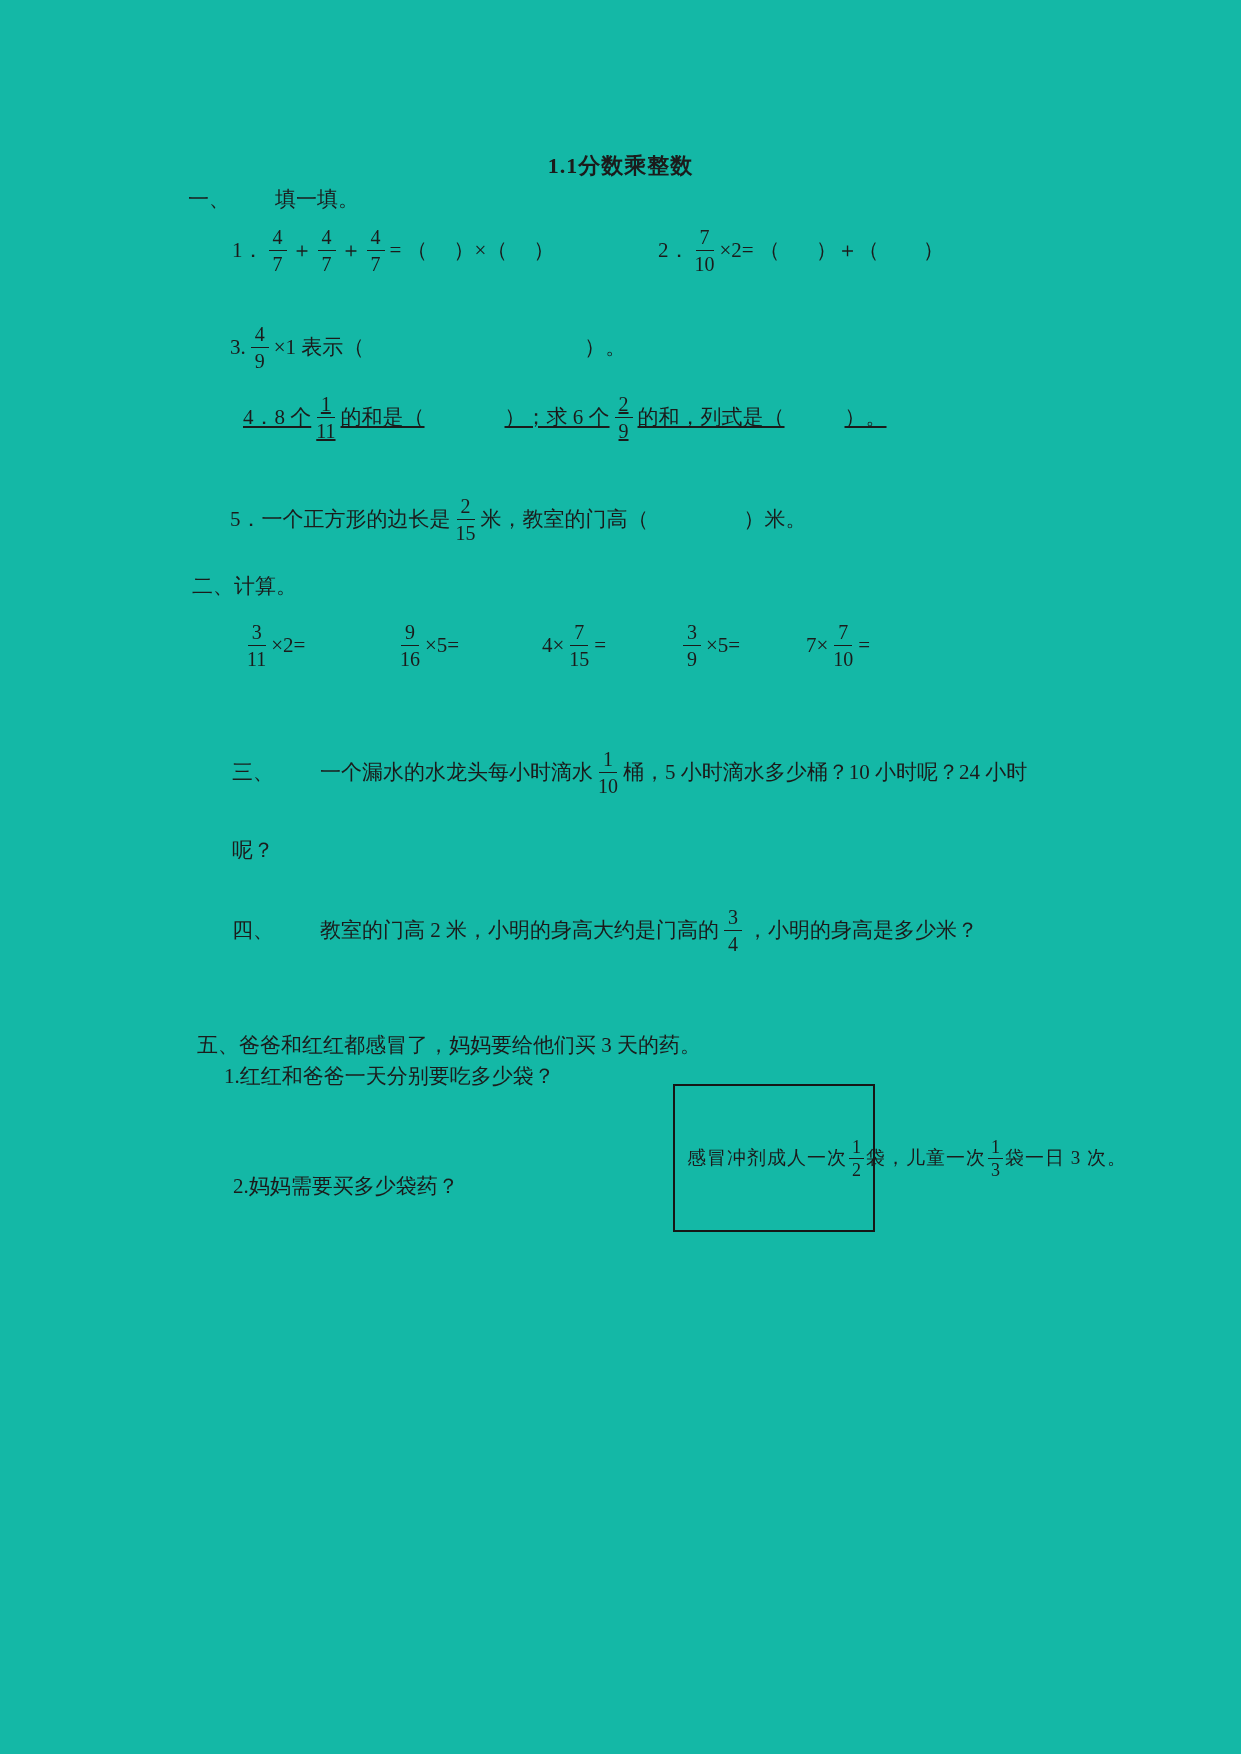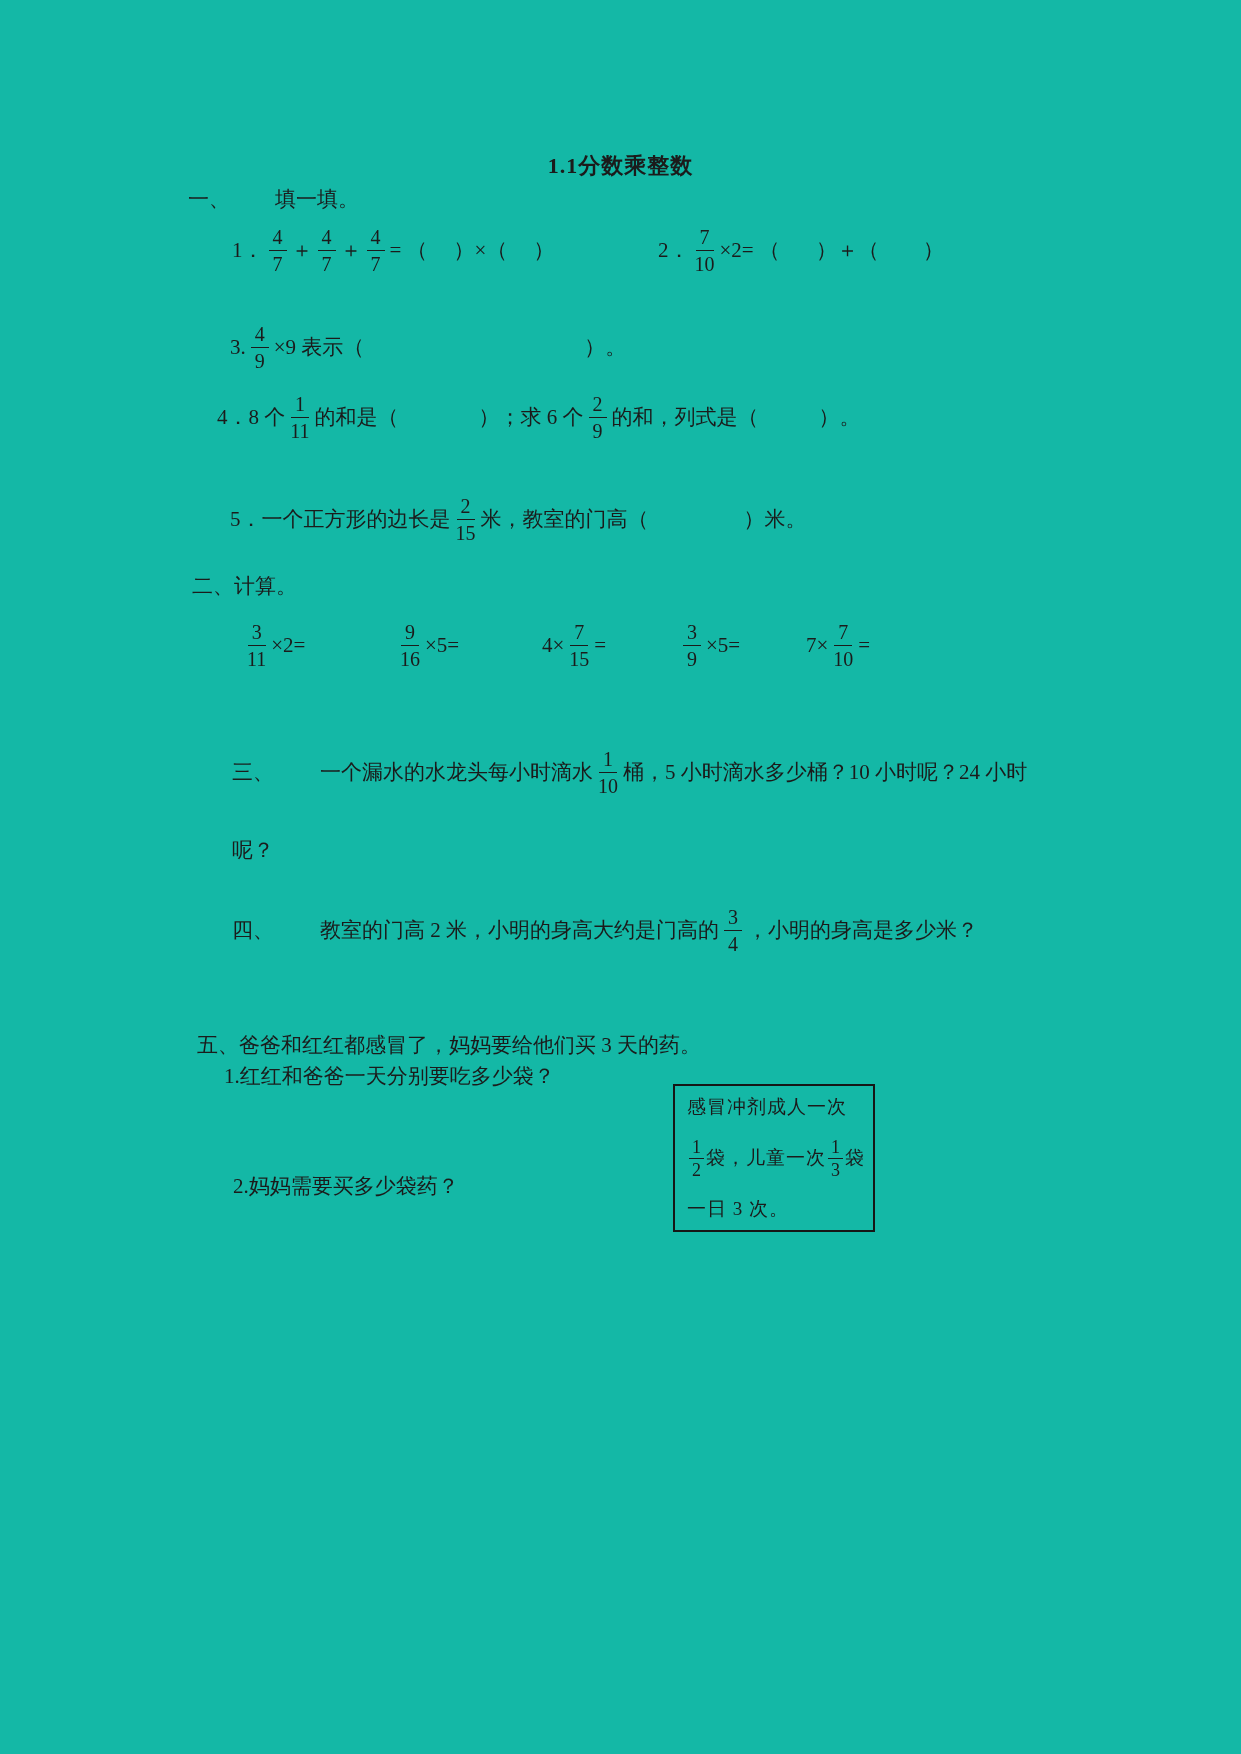--- a/index.html
+++ b/index.html
@@ -100,7 +100,7 @@
         <span class="num">4</span>
         <span class="den">9</span>
       </span>
-      <span class="txt">×9 表示（</span>
+      <span class="txt">×1 表示（</span>
       <span class="gap" style="width: 220px;"></span>
       <span class="txt">）。</span>
     </div>

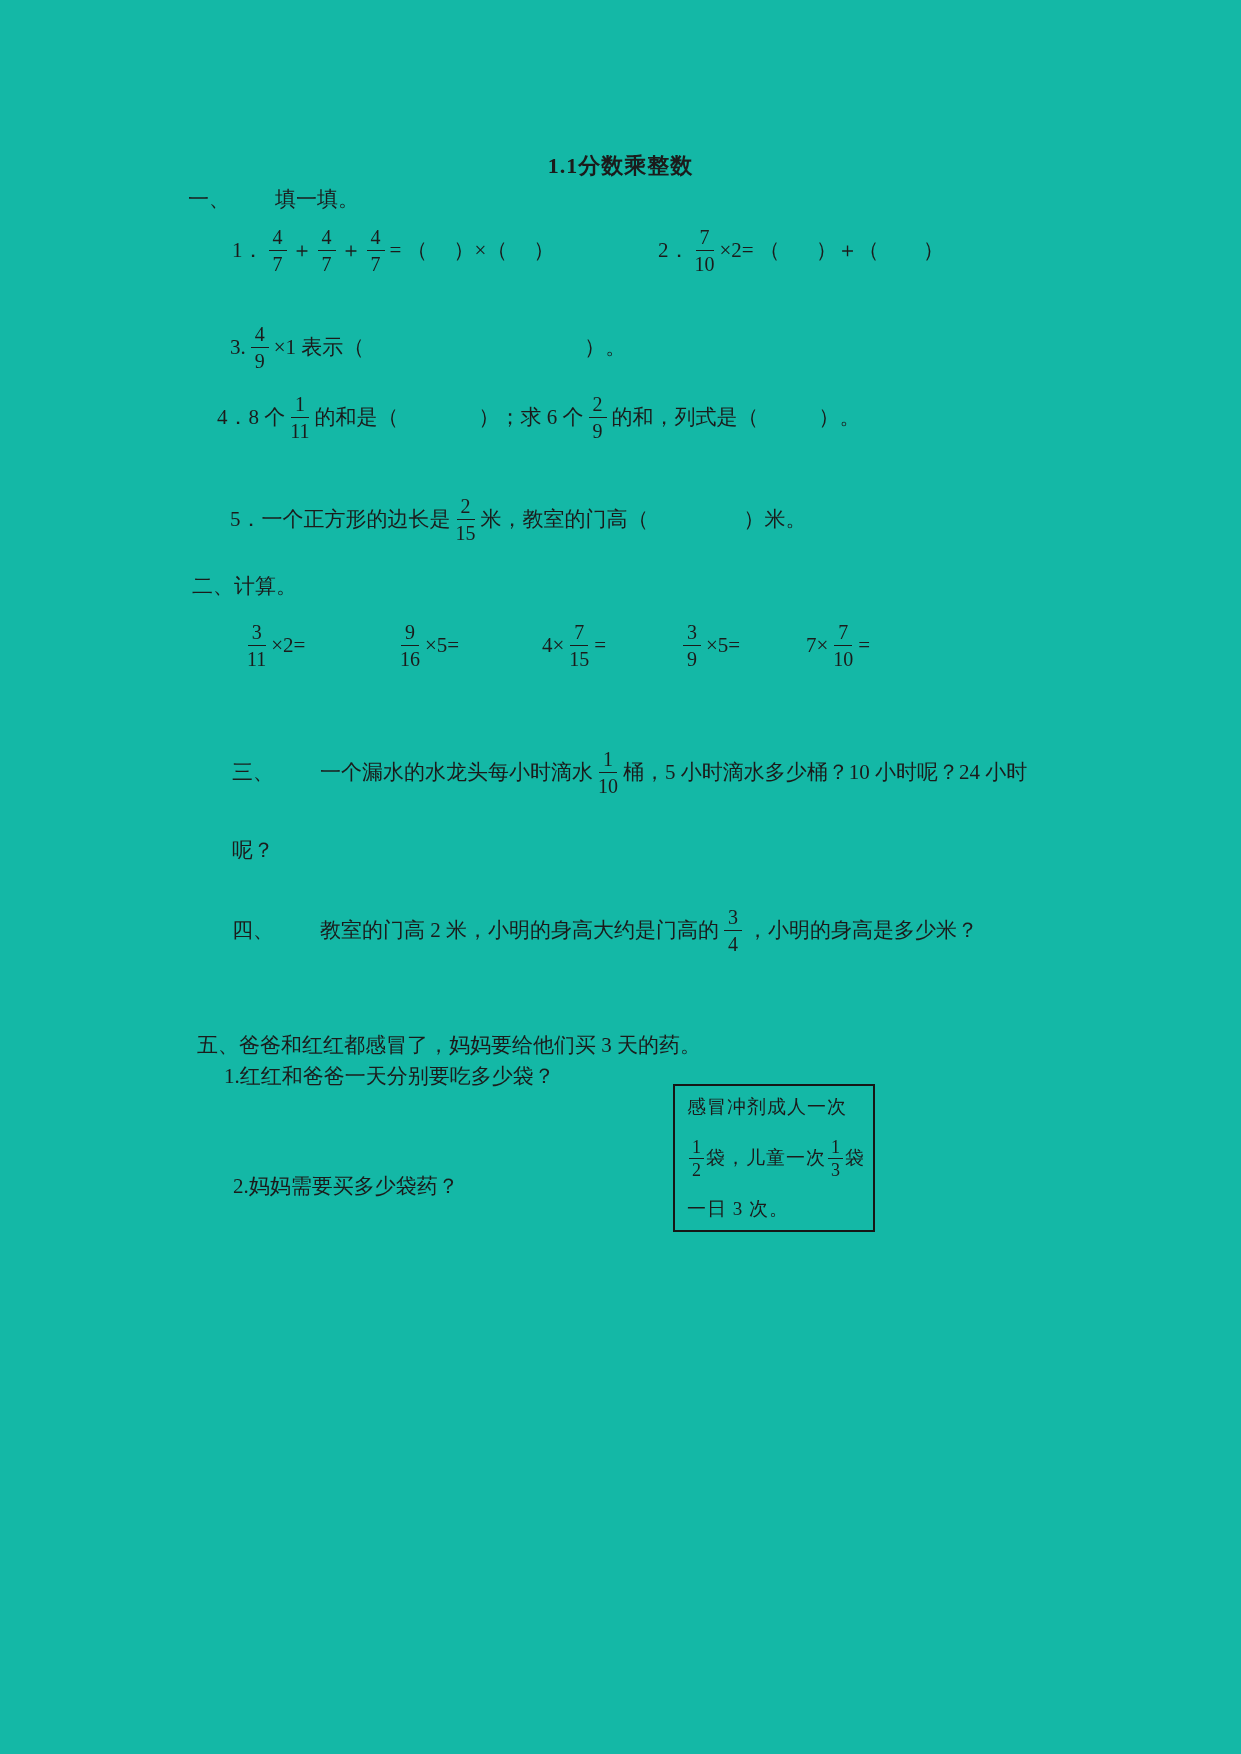--- a/index.html
+++ b/index.html
@@ -104,7 +104,7 @@
       <span class="gap" style="width: 220px;"></span>
       <span class="txt">）。</span>
     </div>
-  <div class="line" style="left:217px;top:392px;">
+  <div class="line" style="left:243px;top:392px;text-decoration:underline;">
       <span class="txt">4．8 个</span>
       <span class="frac">
         <span class="num">1</span>

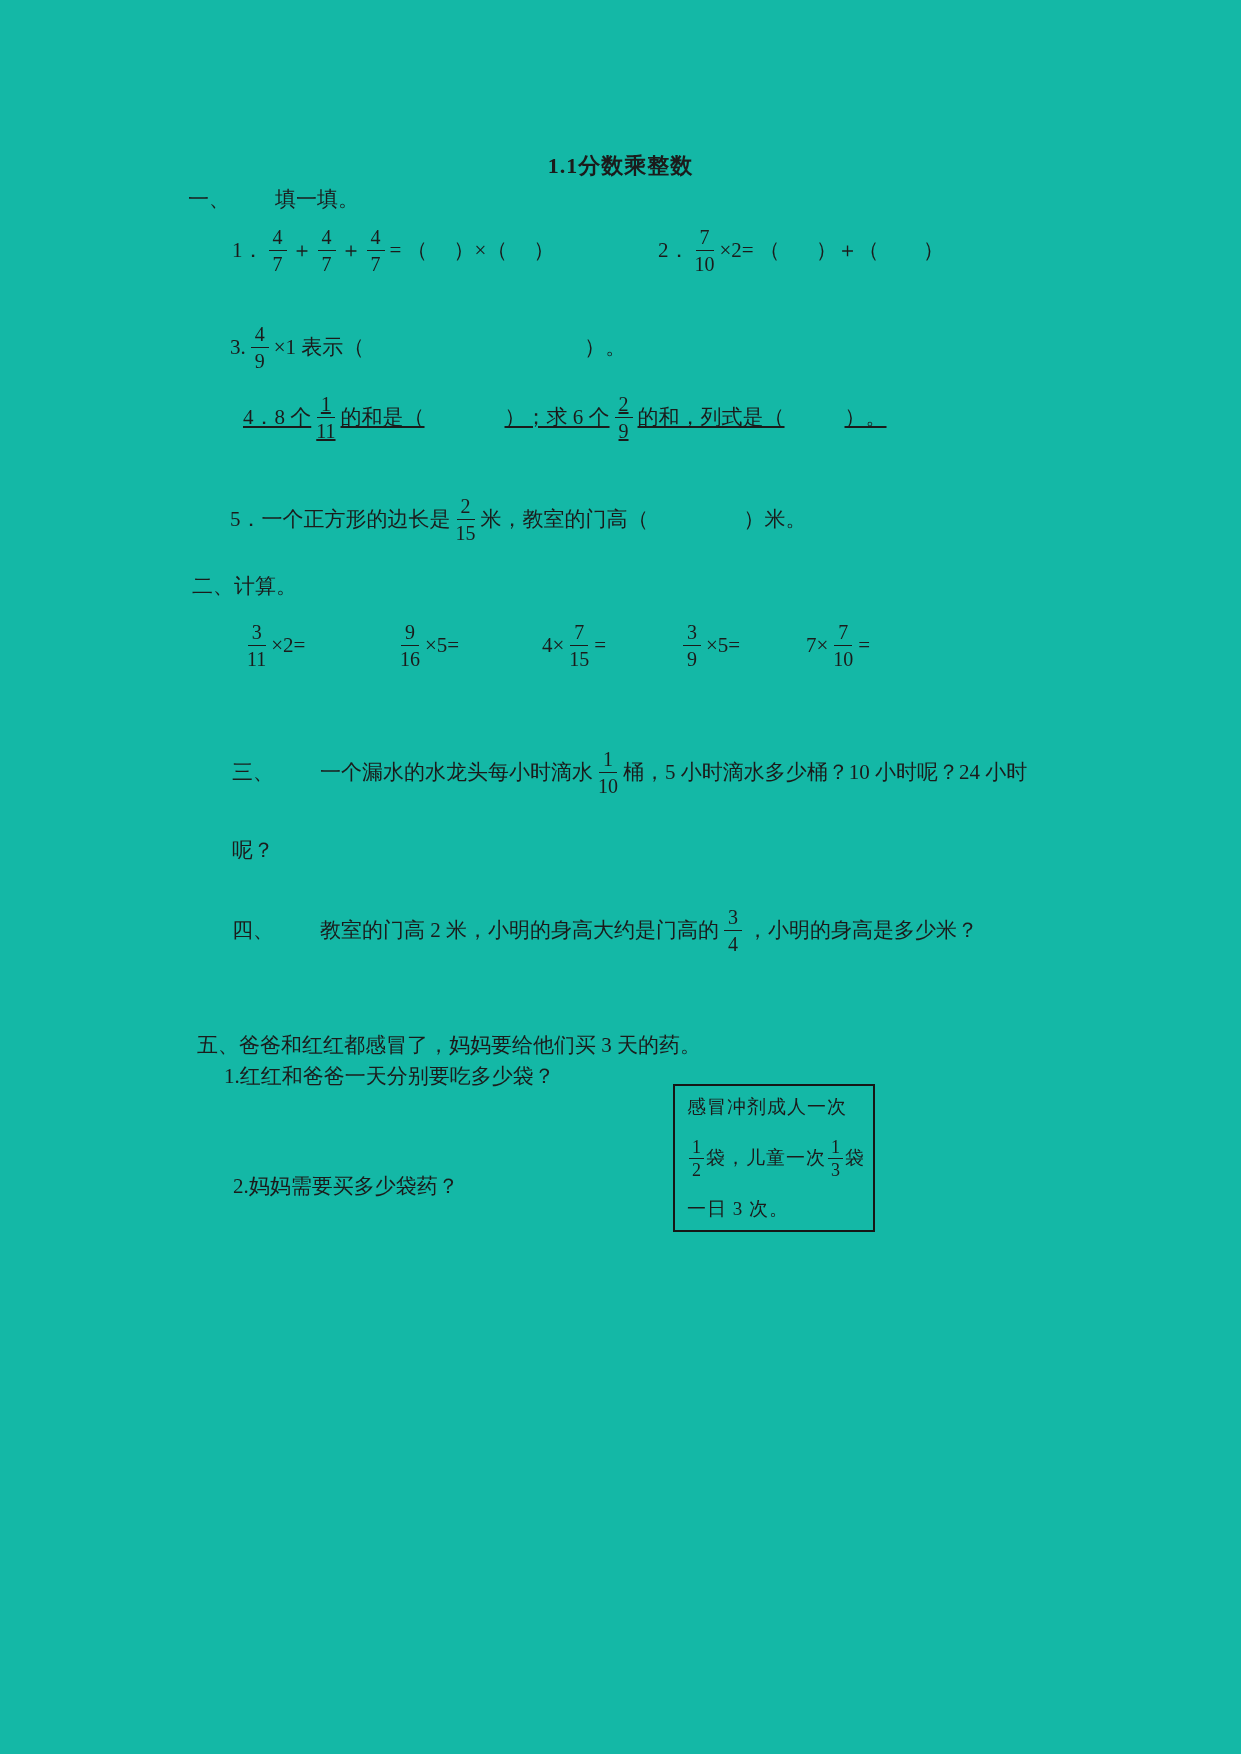--- a/index.html
+++ b/index.html
@@ -39,7 +39,7 @@
     border:2.5px solid #161616;
     box-sizing:border-box;
     padding:10px 12px;
-    display:flex;flex-direction:column;justify-content:space-between;
+    display:flex;flex-direction:row;justify-content:space-between;
   }
   .medbox .line{position:static;font-size:19px;}
   .medbox .line .txt{line-height:22px;letter-spacing:1px;}

